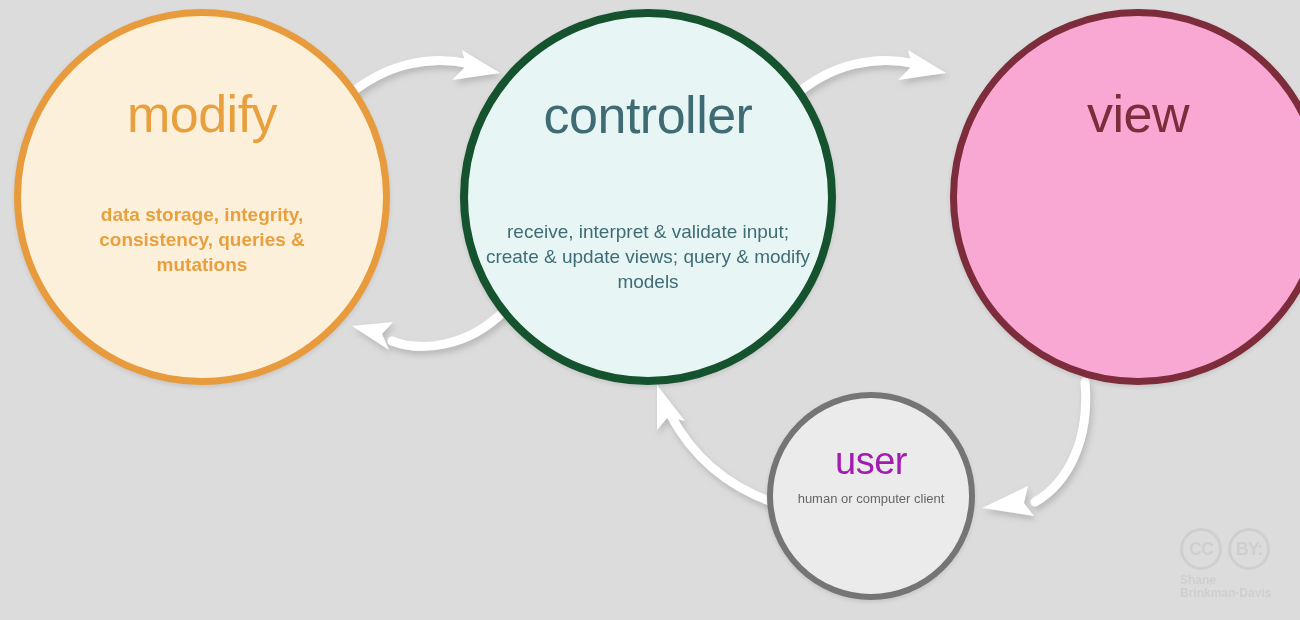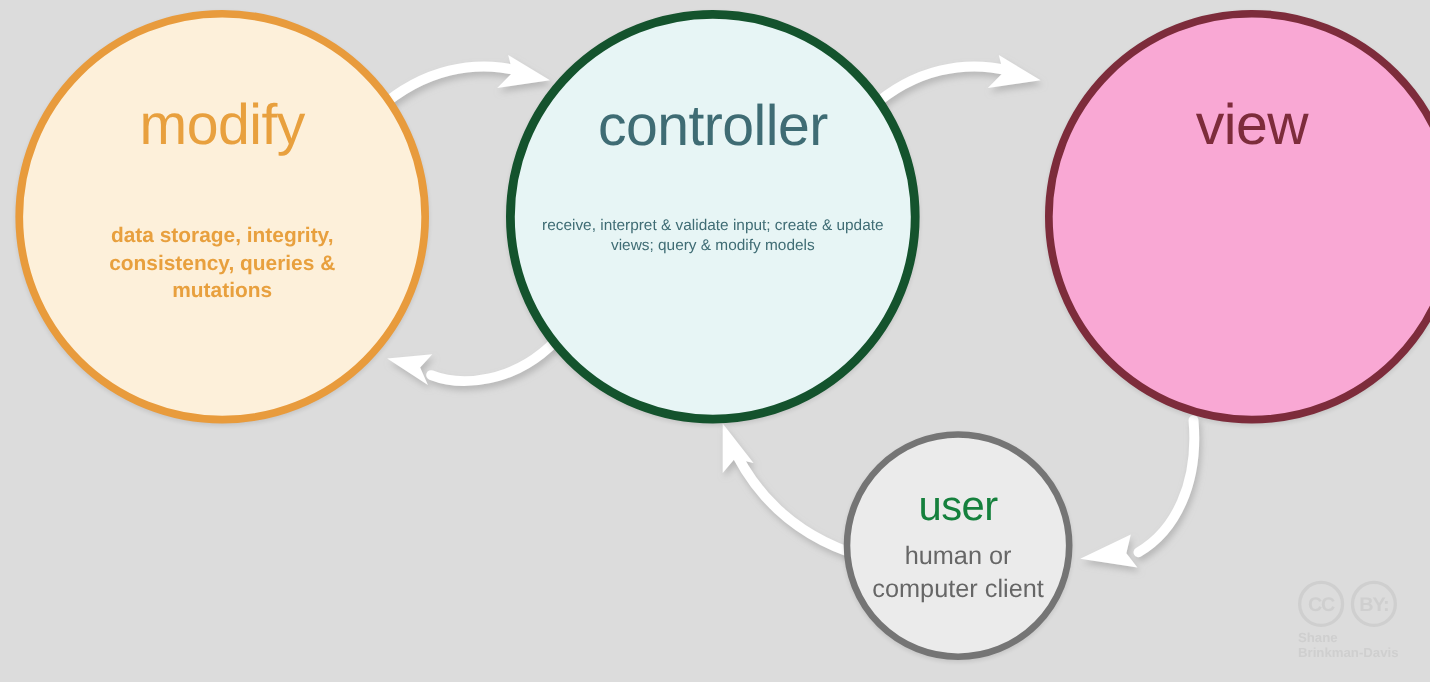--- a/index.html
+++ b/index.html
@@ -71,8 +71,8 @@
   }
   #node-controller .desc {
     color: #3f6c74;
-    font-size: 14px;
-    margin-top: 54px;
+    font-size: 19px;
+    margin-top: 78px;
     width: 330px;
   }
 

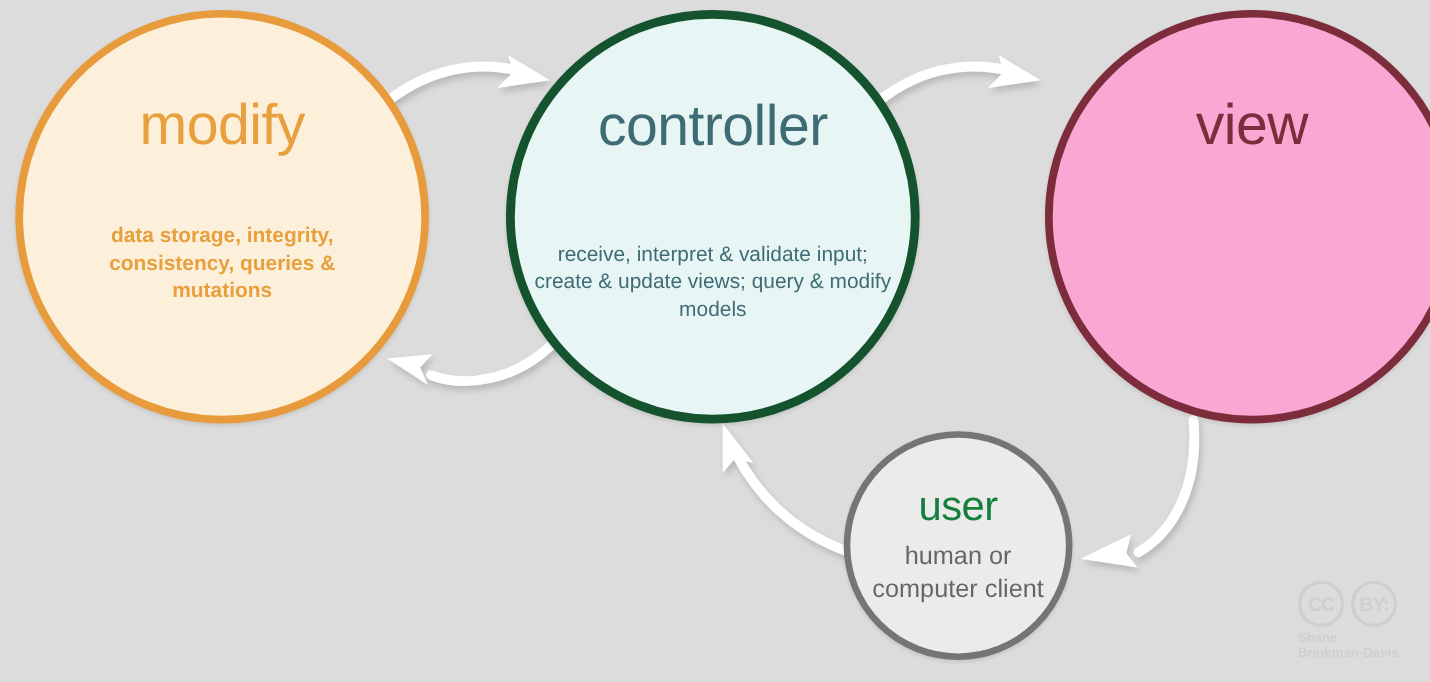--- a/index.html
+++ b/index.html
@@ -103,7 +103,7 @@
     border: 6px solid #757575;
   }
   #node-user .title {
-    color: #15803d;
+    color: #a21caf;
     font-size: 38px;
     margin-top: 44px;
   }

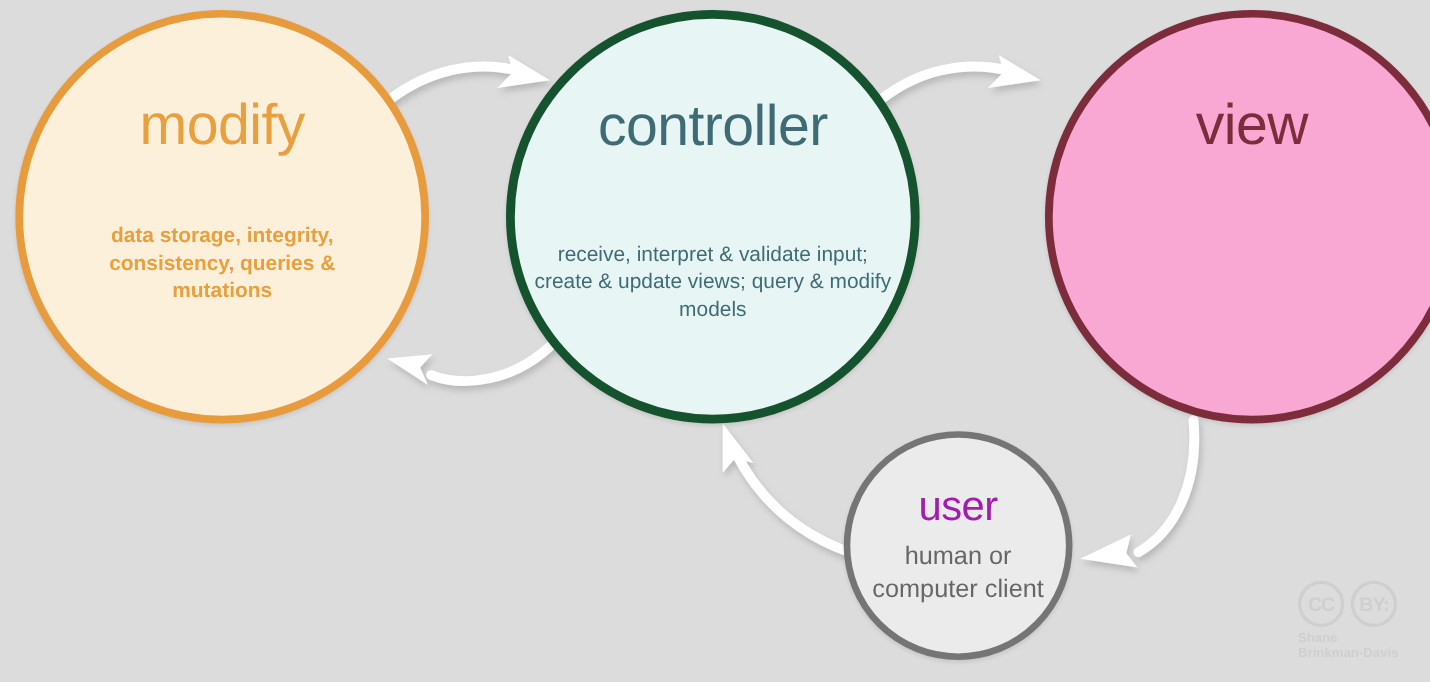--- a/index.html
+++ b/index.html
@@ -109,7 +109,7 @@
   }
   #node-user .desc {
     color: #666666;
-    font-size: 23px;
+    font-size: 13px;
     margin-top: 10px;
     width: 180px;
   }

